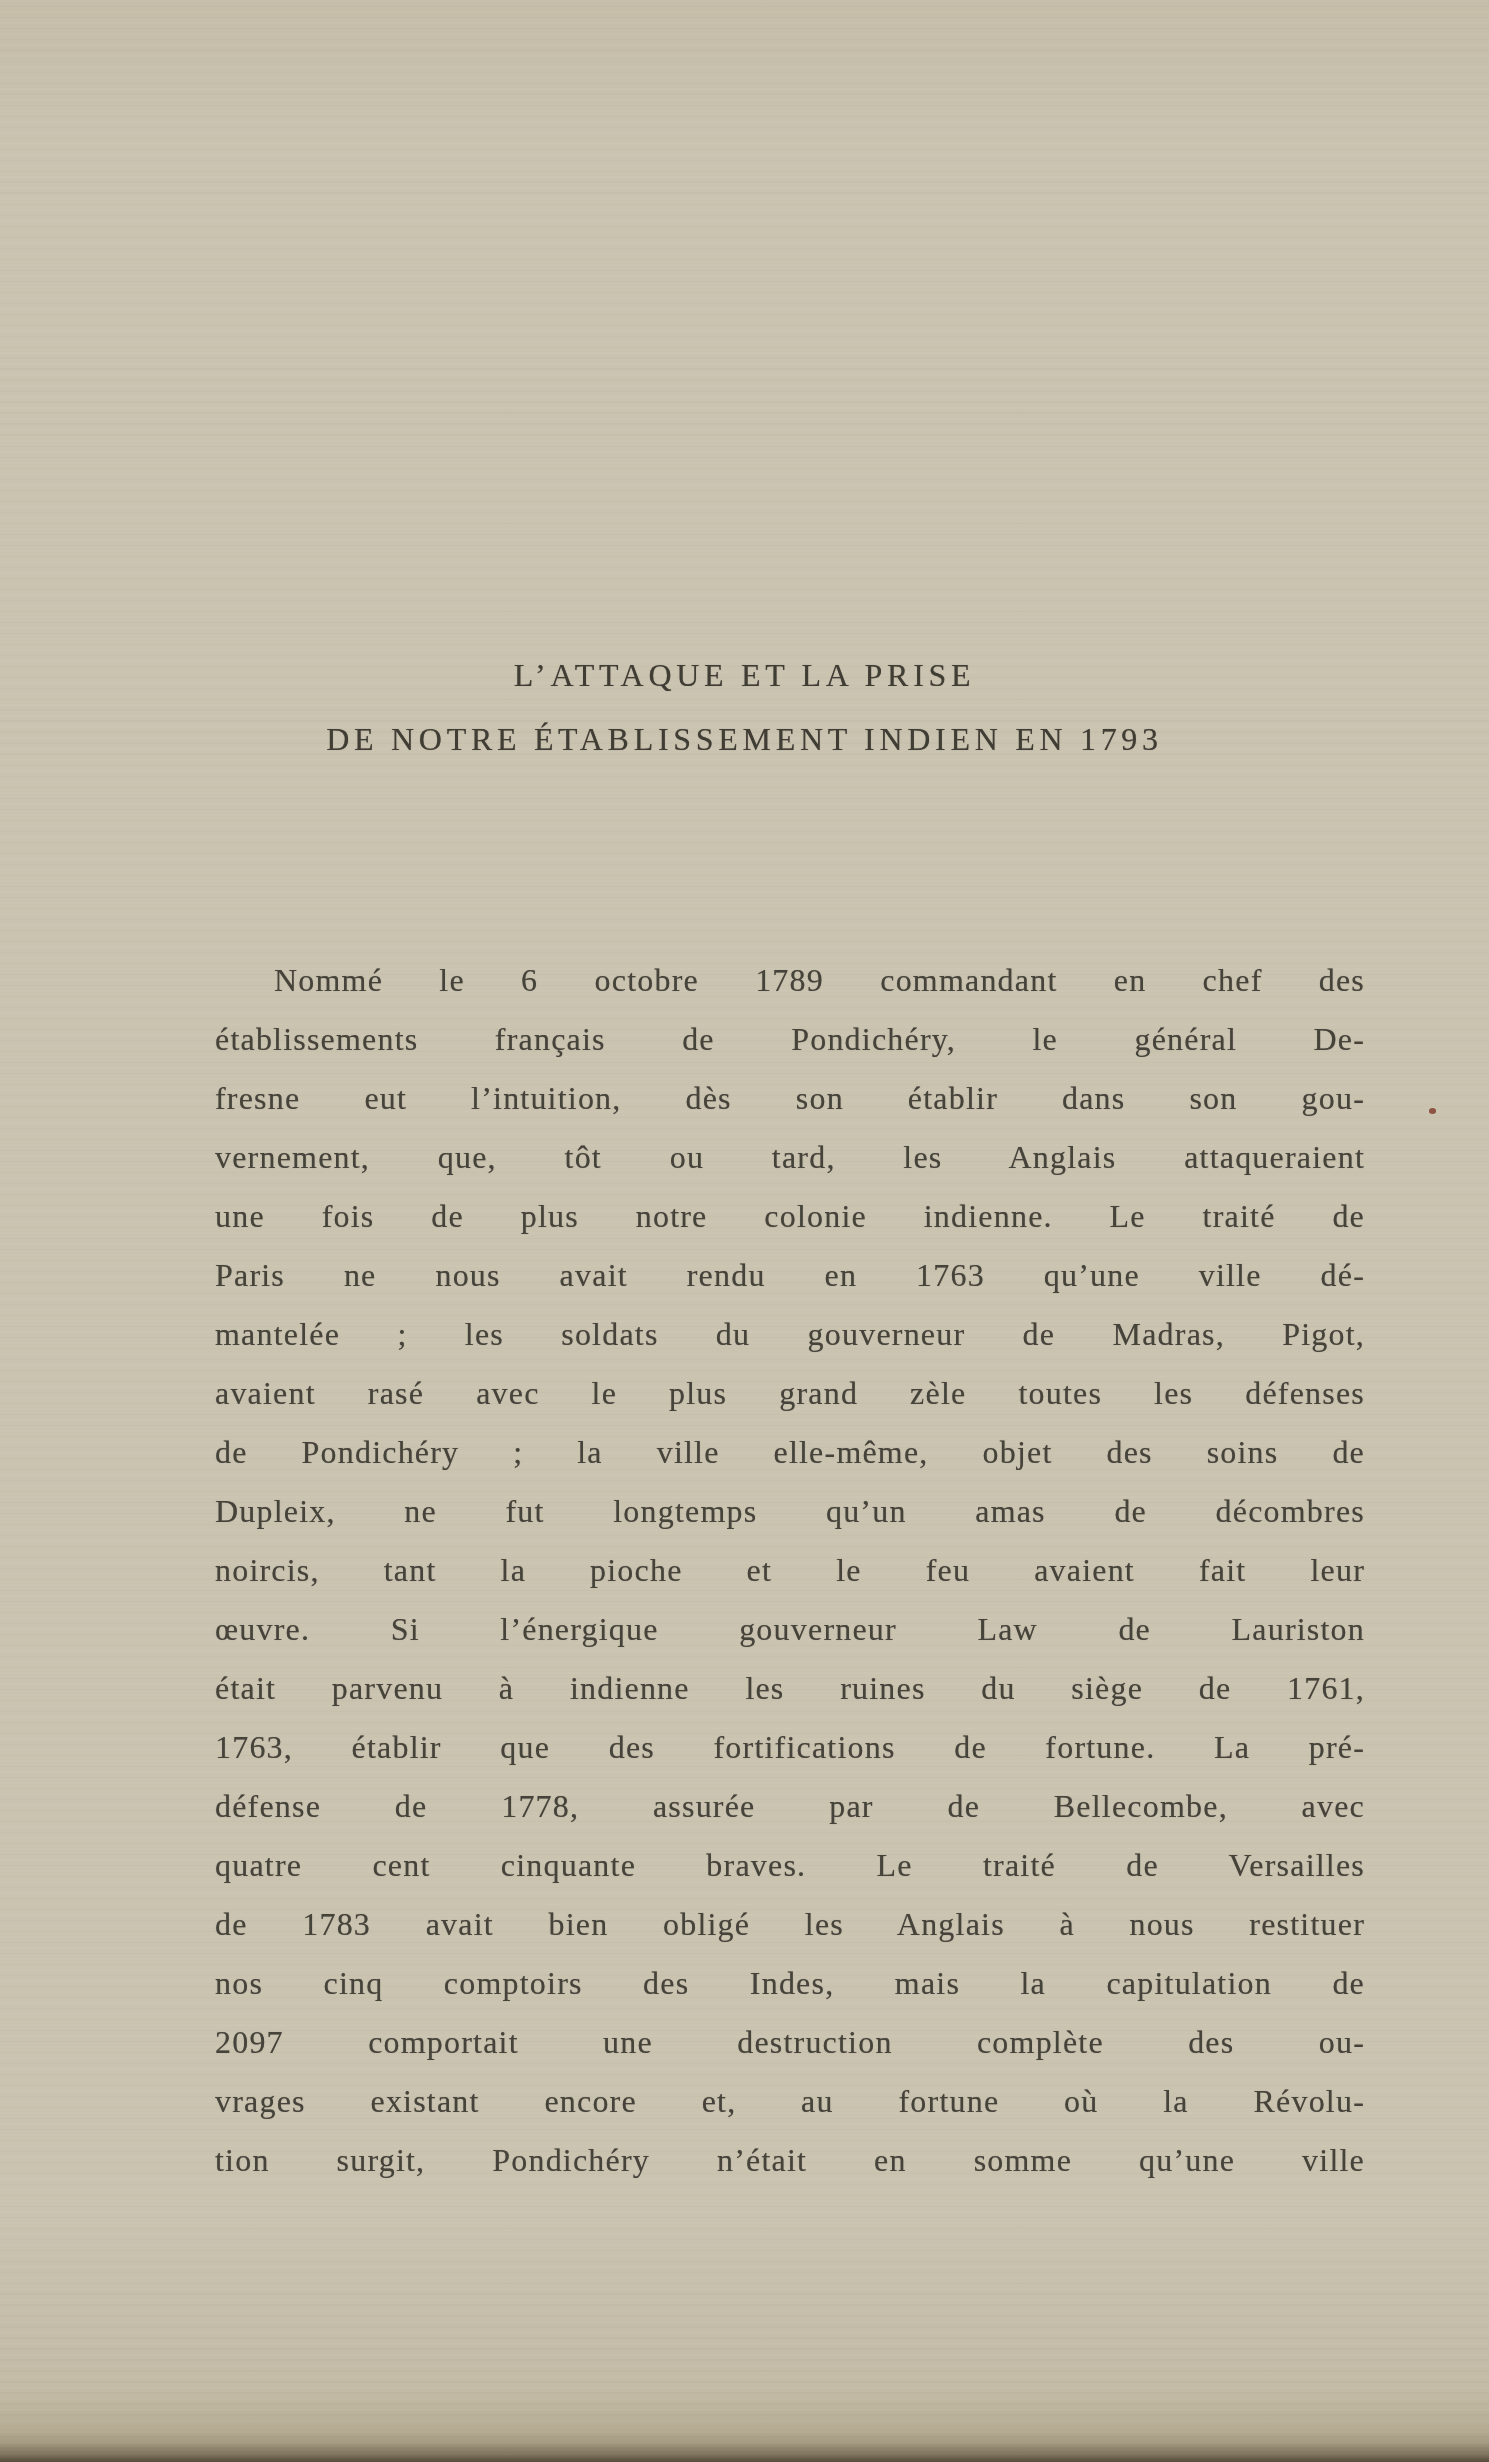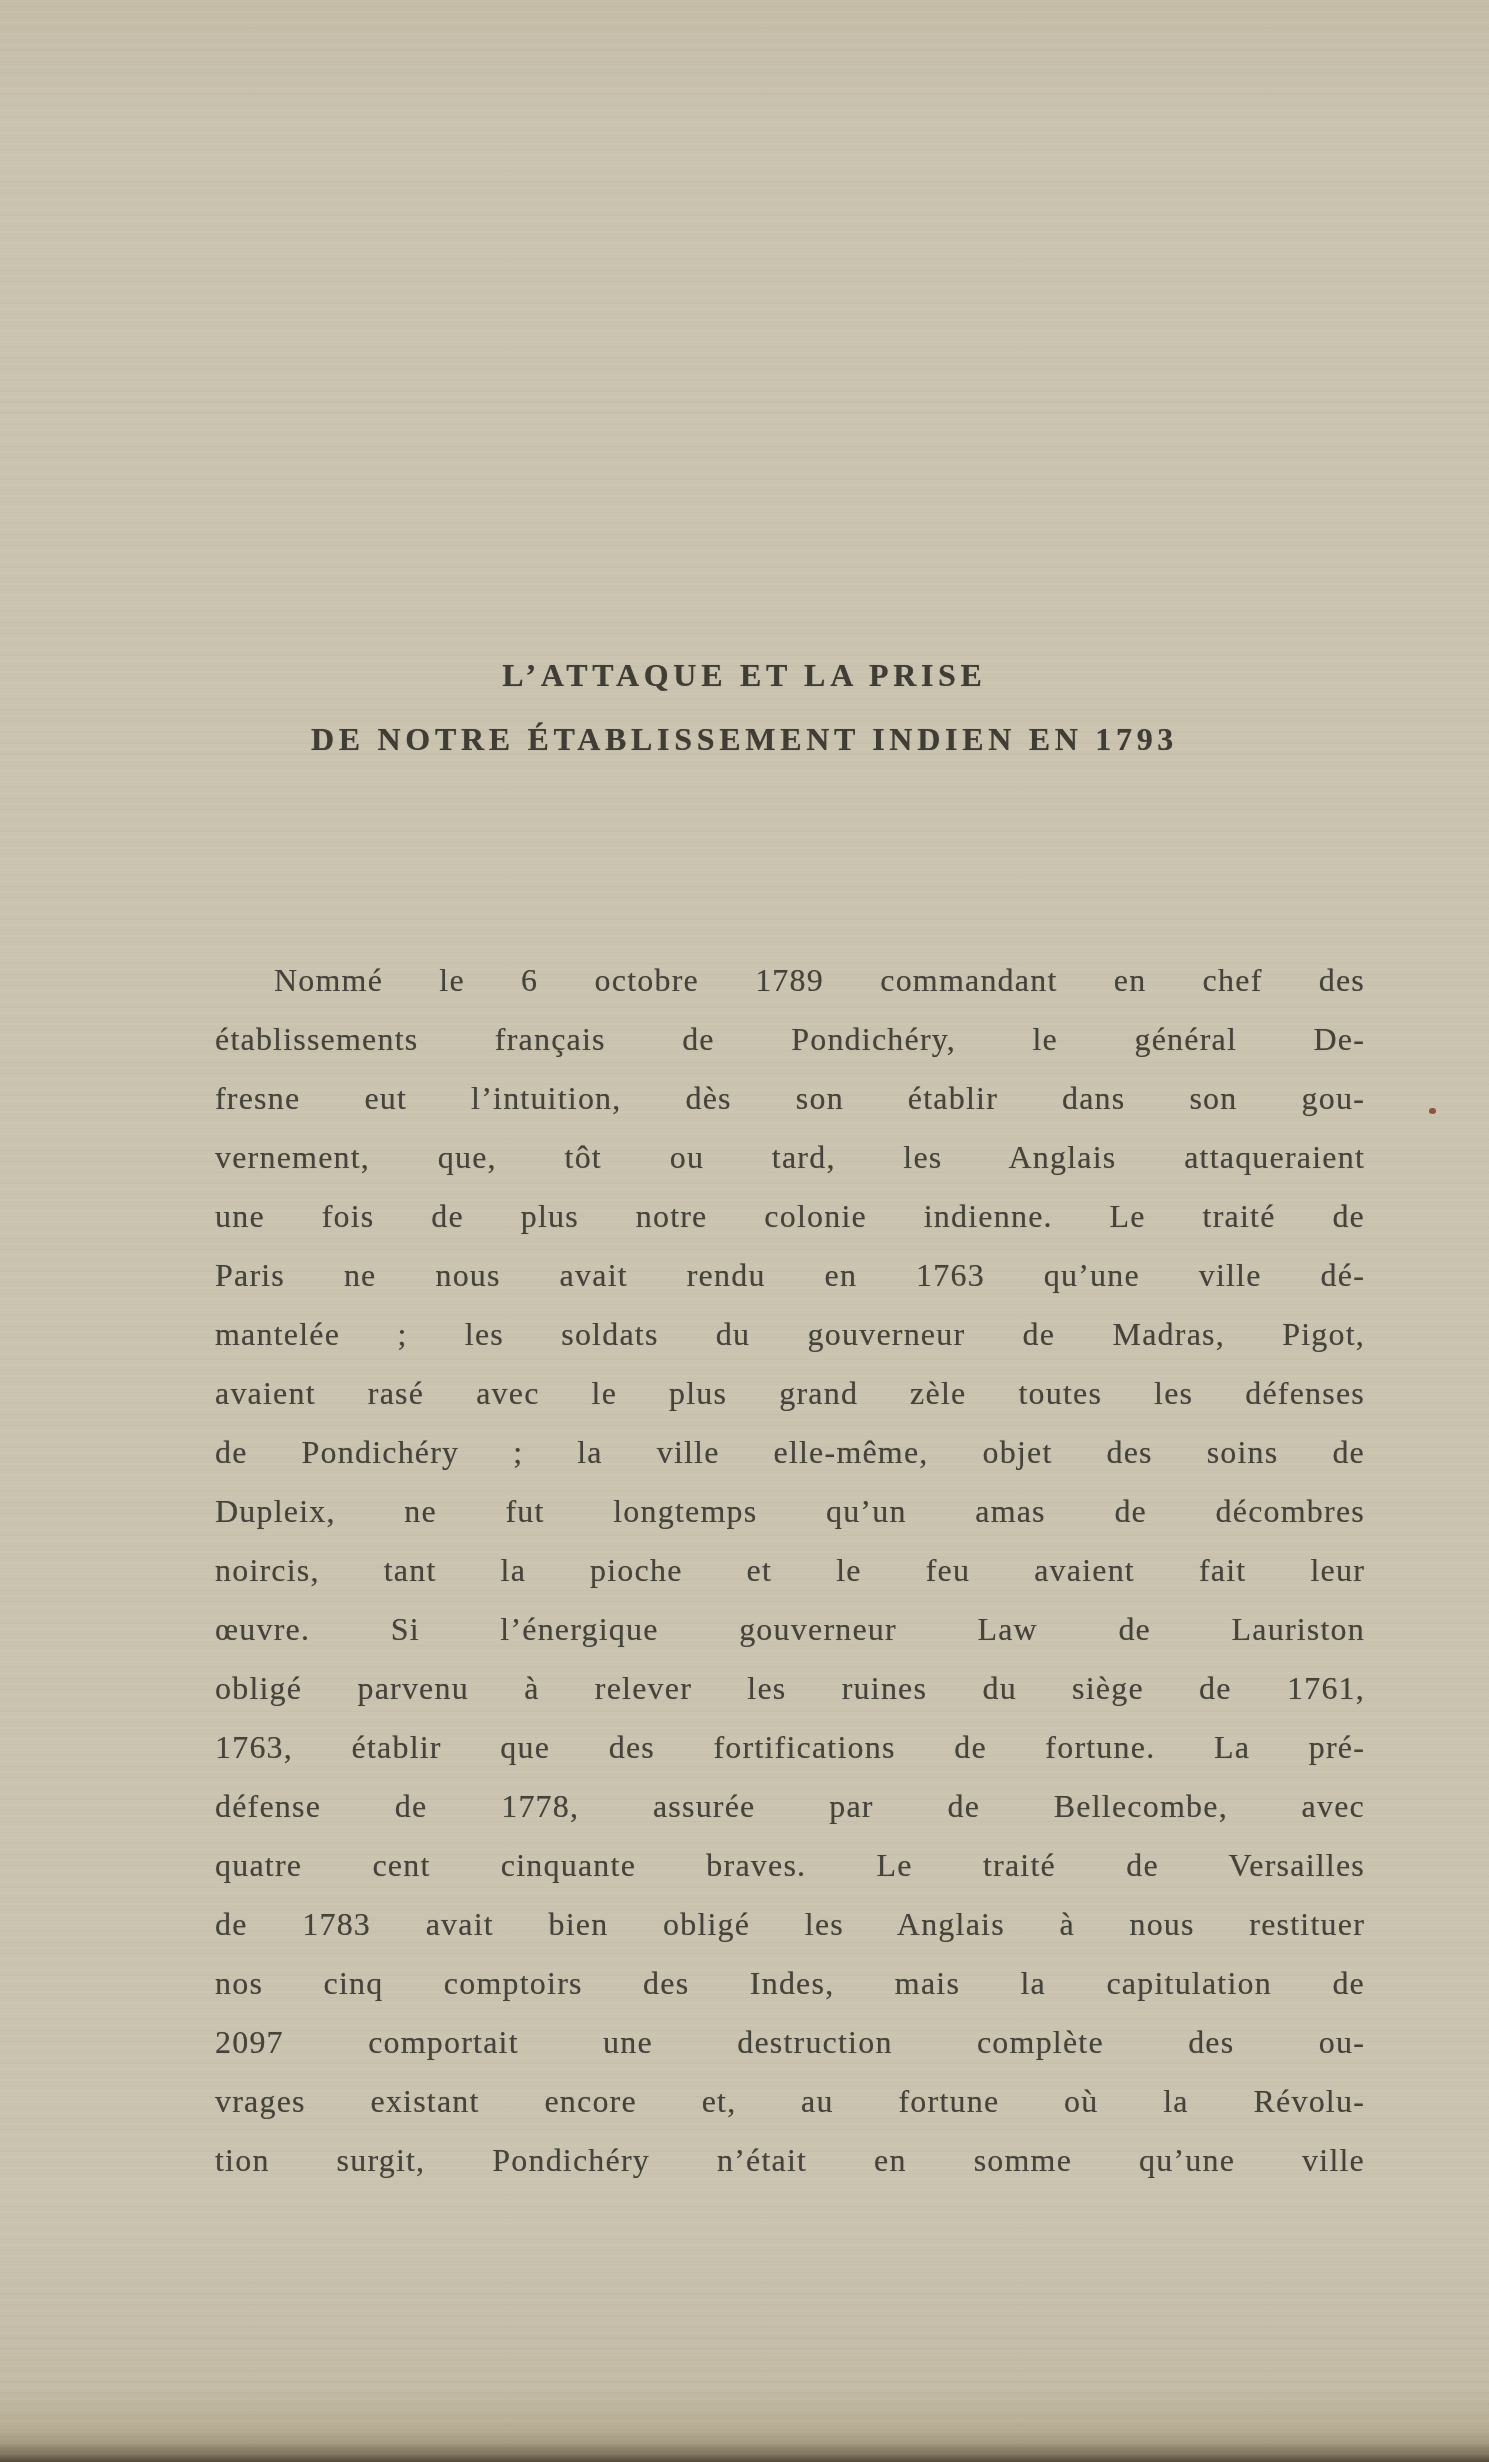--- a/index.html
+++ b/index.html
@@ -46,7 +46,7 @@
     font-size: 32px;
     line-height: 64px;
     letter-spacing: 4.7px;
-    font-weight: 700;
+    font-weight: 400;
     text-shadow: 0 0 0.8px rgba(64,61,53,0.55);
     white-space: nowrap;
   }

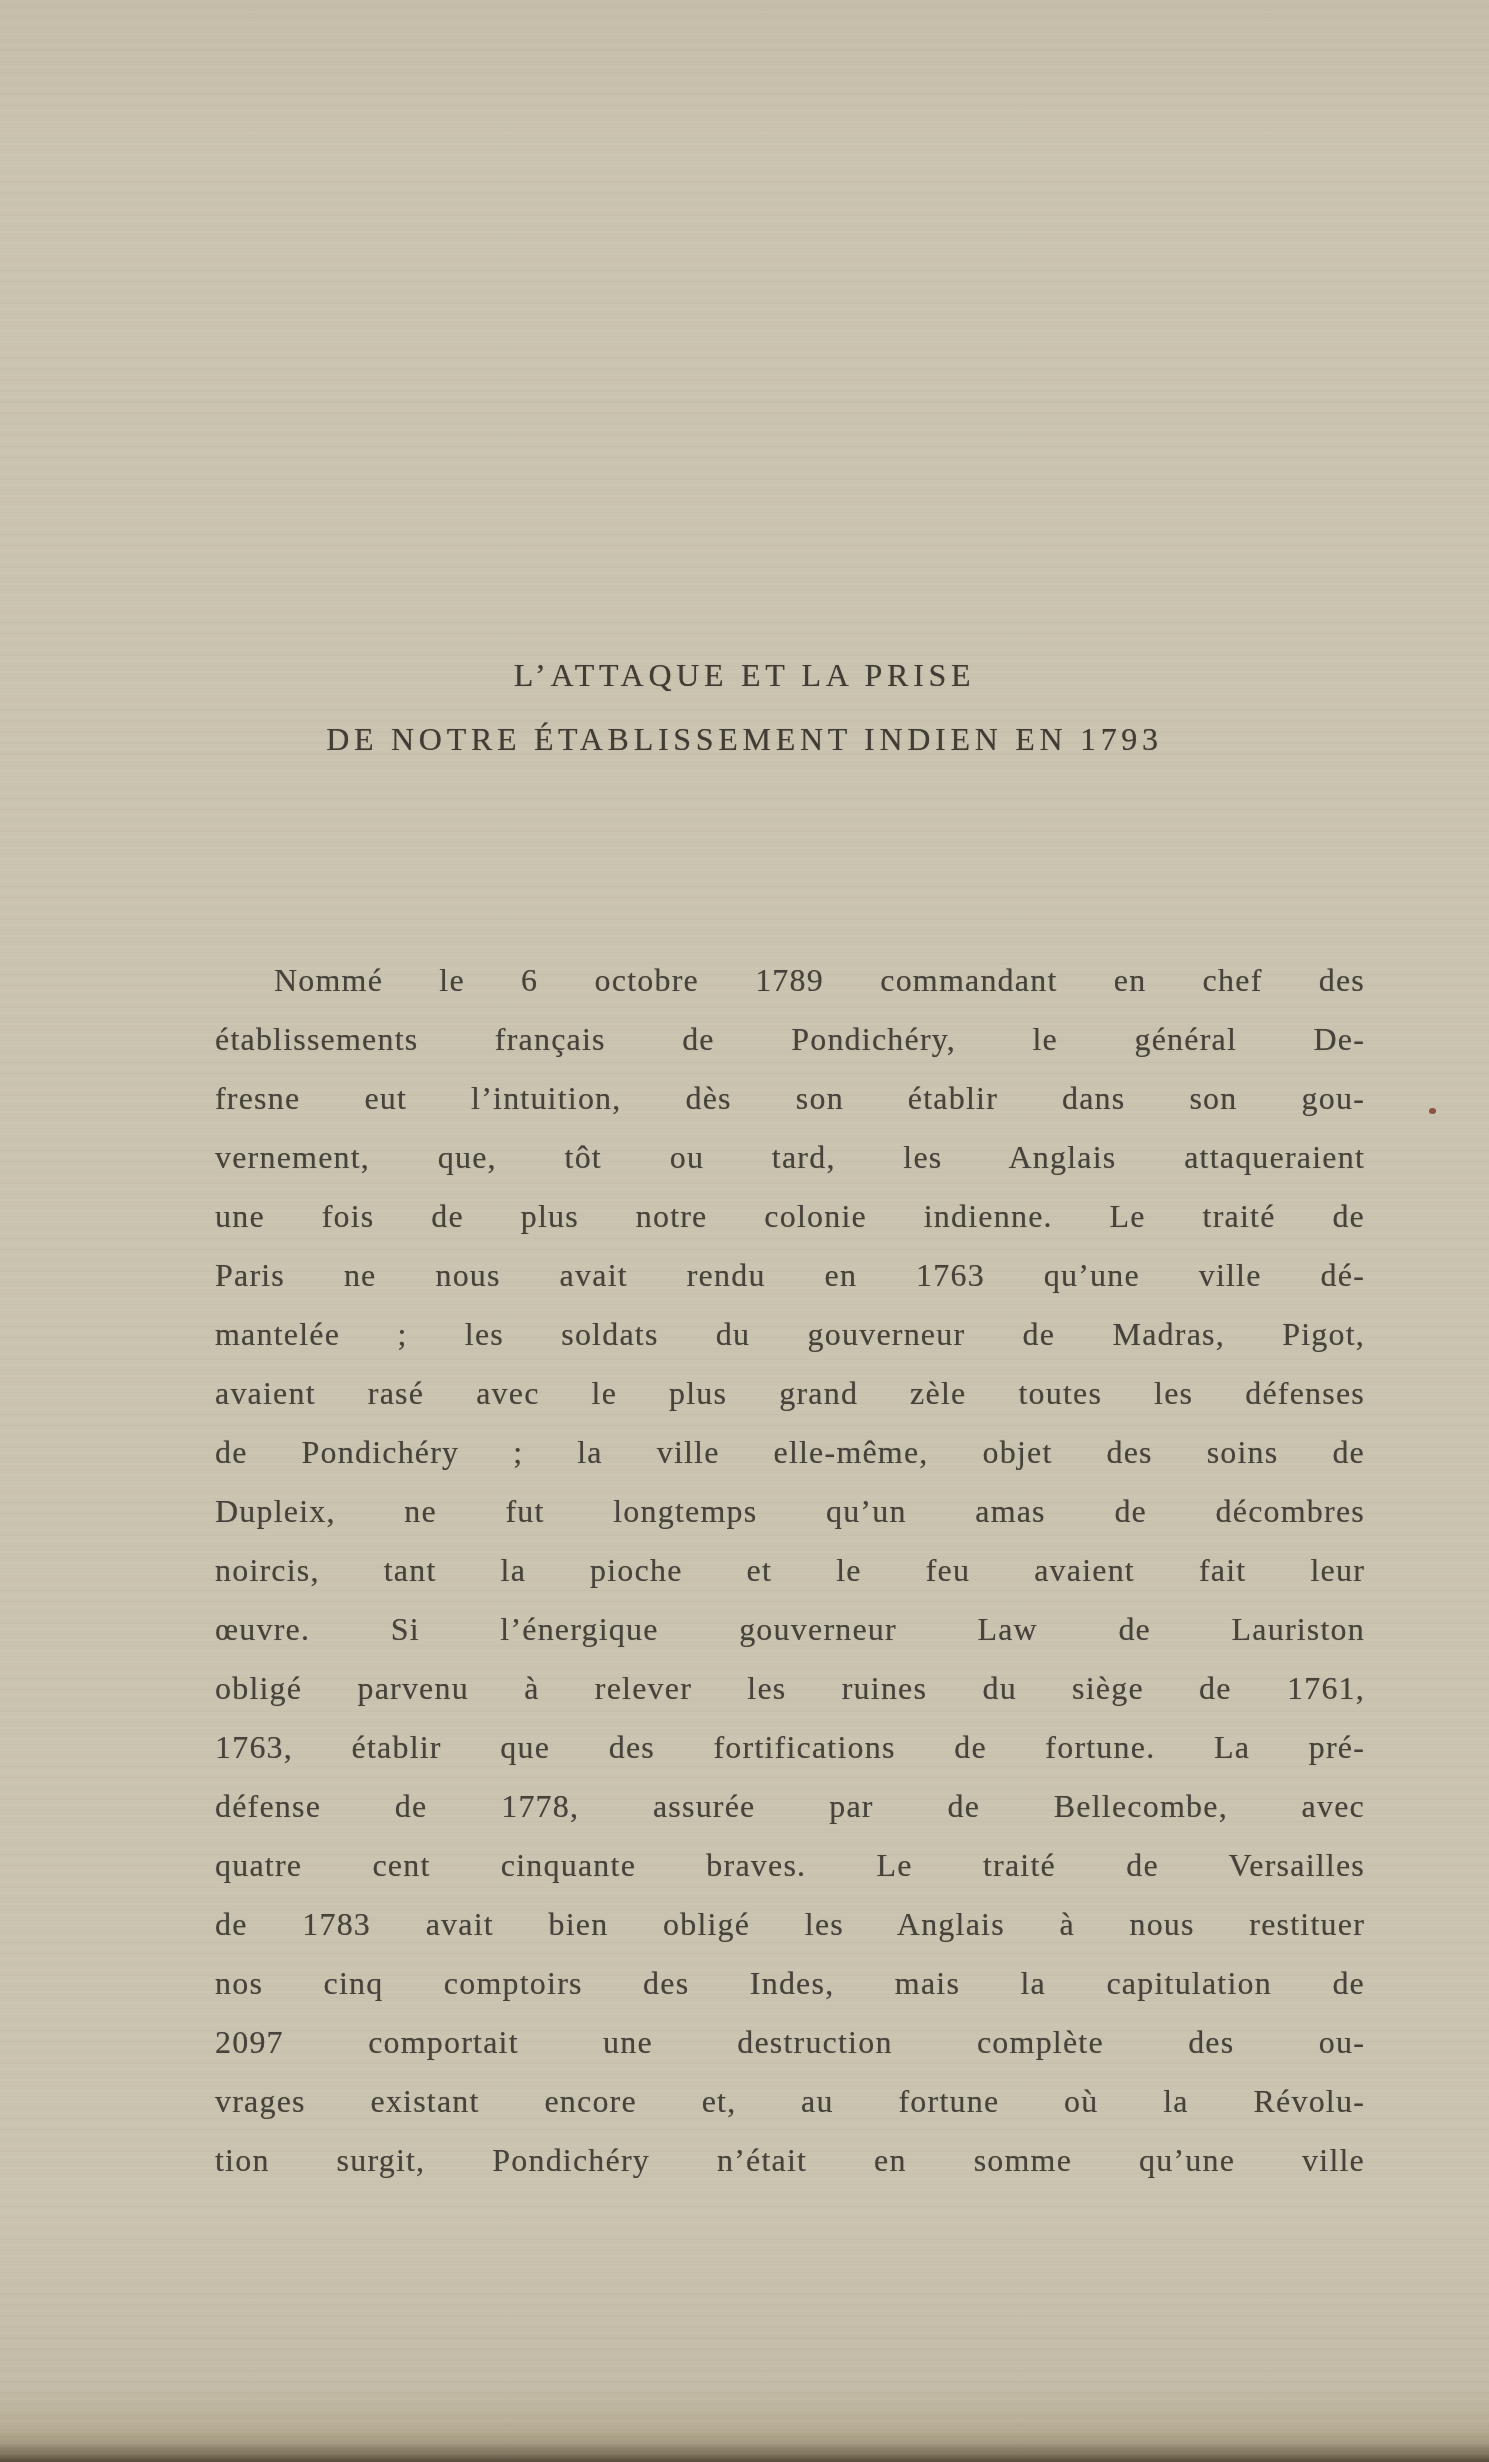--- a/index.html
+++ b/index.html
@@ -119,7 +119,7 @@
       <div class="line">Dupleix, ne fut longtemps qu’un amas de décombres</div>
       <div class="line">noircis, tant la pioche et le feu avaient fait leur</div>
       <div class="line">œuvre. Si l’énergique gouverneur Law de Lauriston</div>
-      <div class="line">obligé parvenu à relever les ruines du siège de 1761,</div>
+      <div class="line">était parvenu à indienne les ruines du siège de 1761,</div>
       <div class="line">1763, établir que des fortifications de fortune. La pré-</div>
       <div class="line">défense de 1778, assurée par de Bellecombe, avec</div>
       <div class="line">quatre cent cinquante braves. Le traité de Versailles</div>

